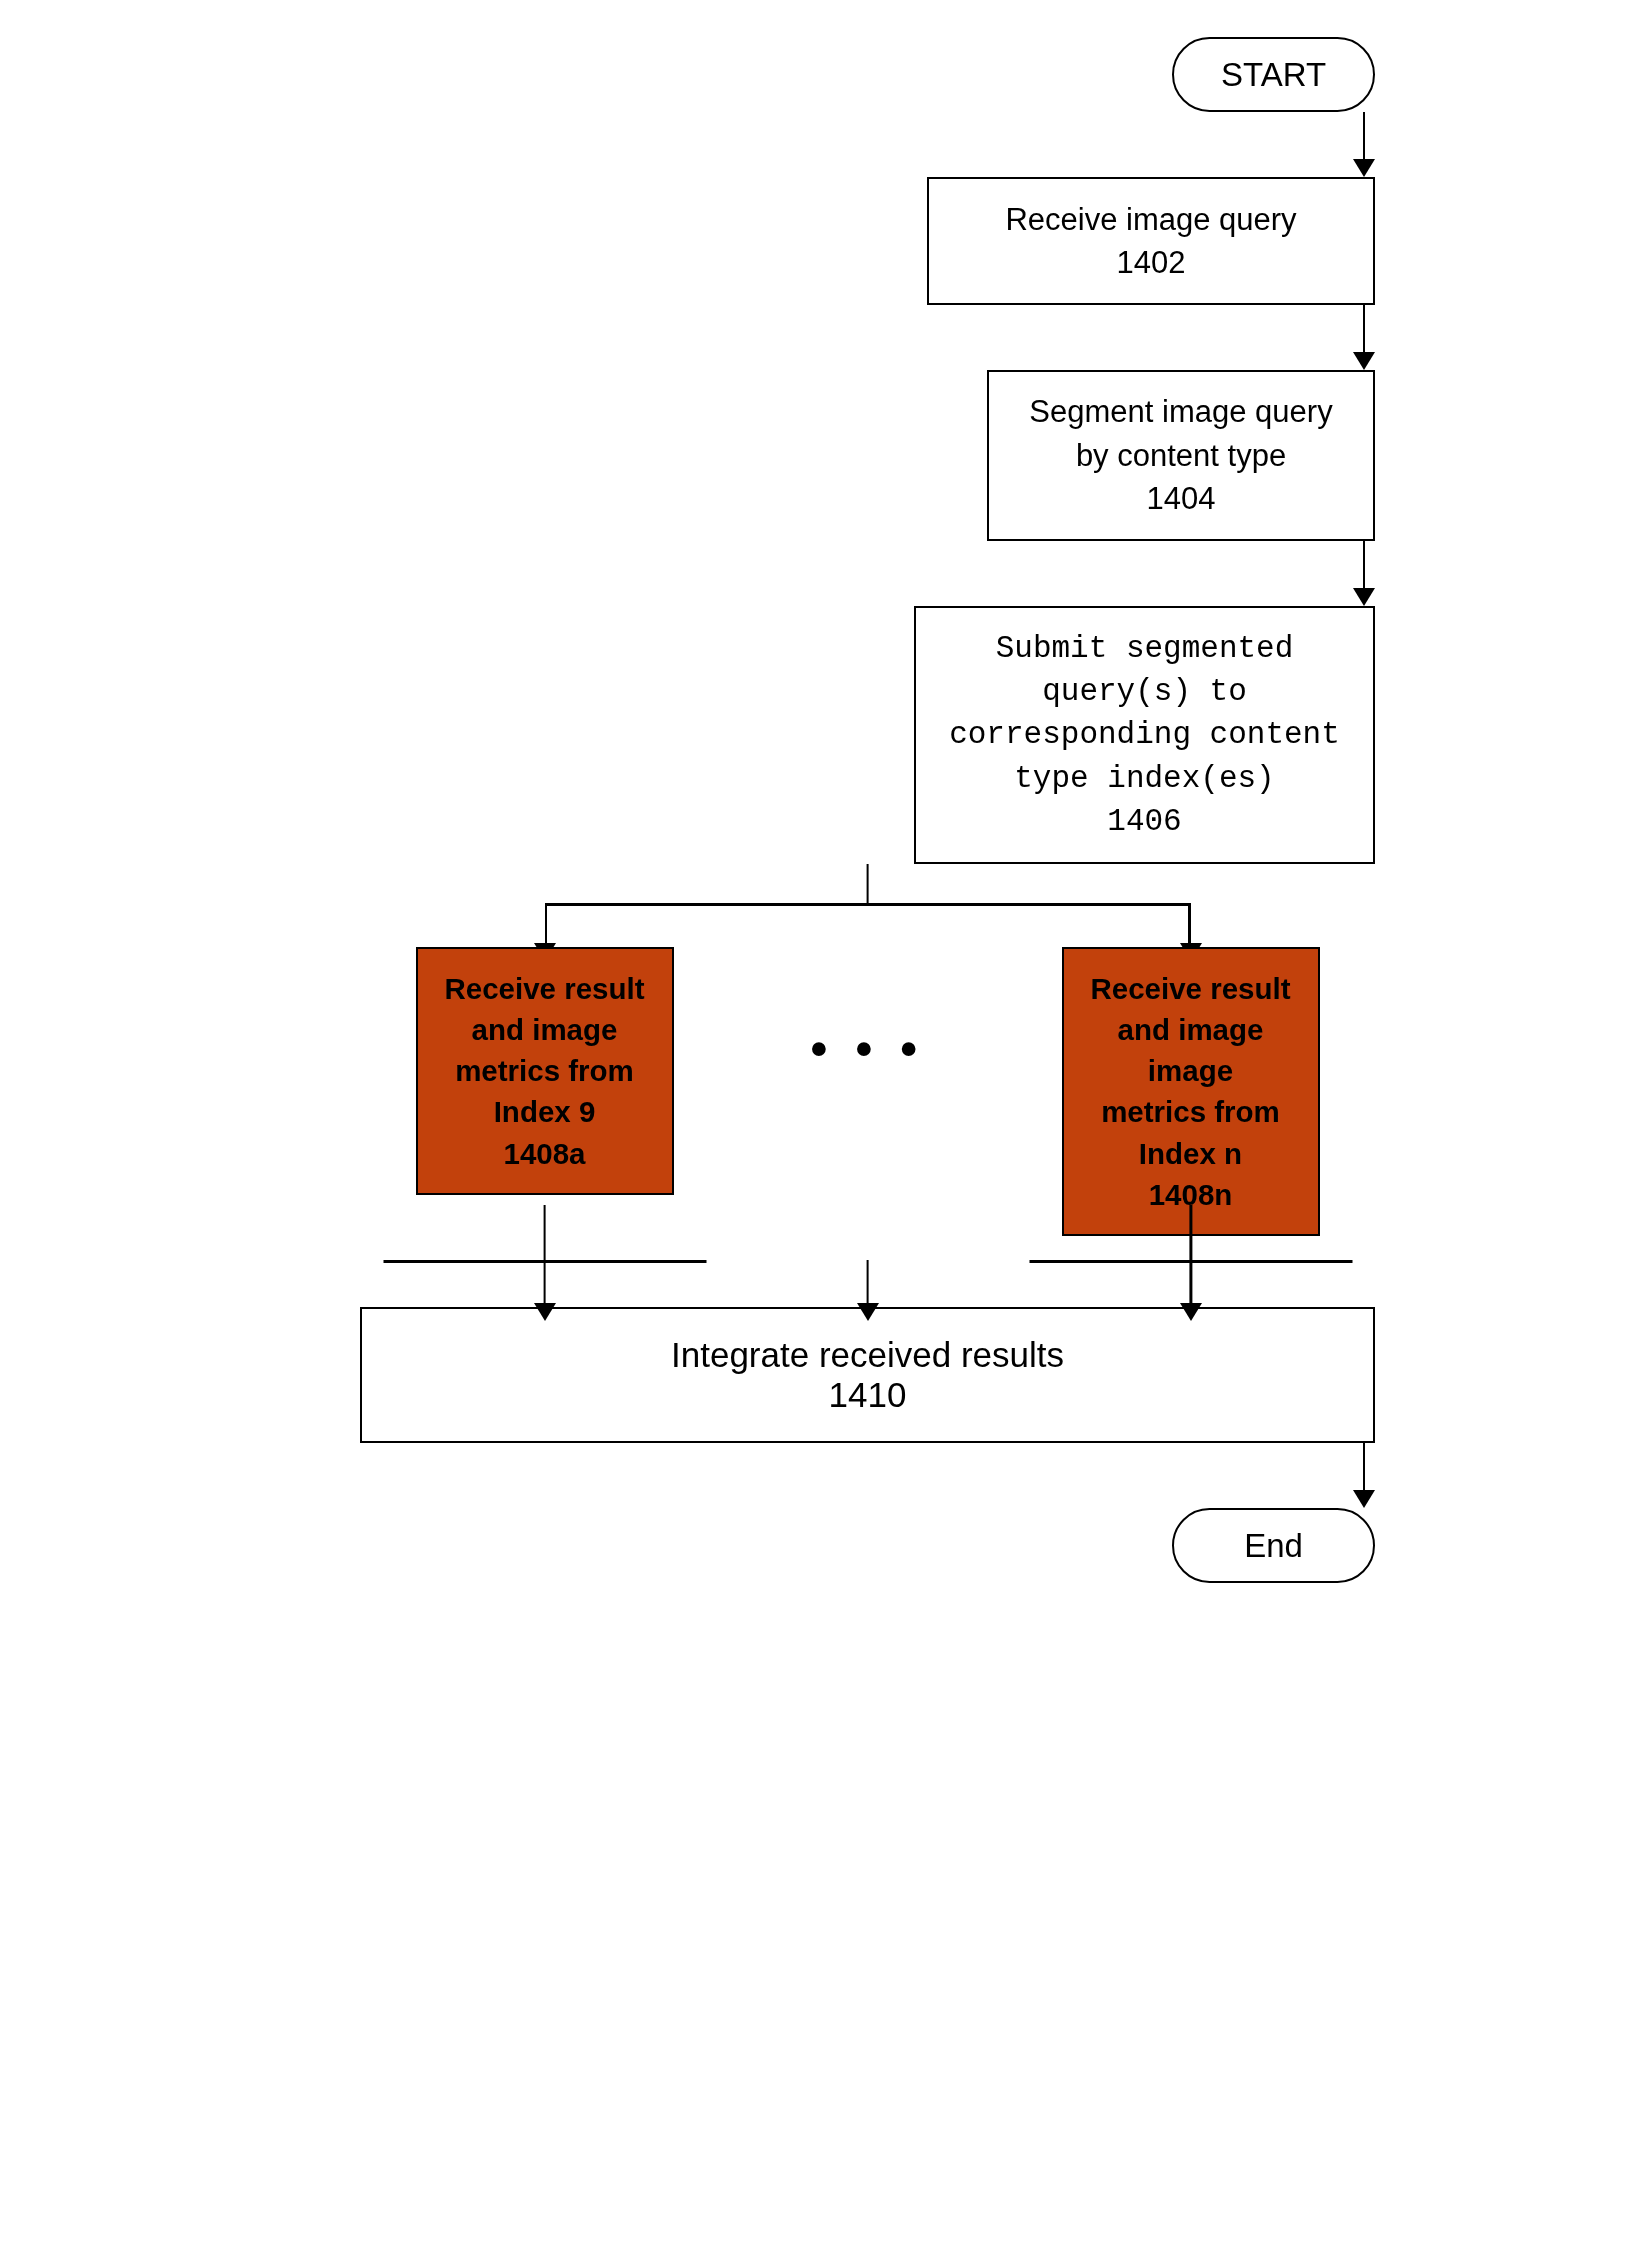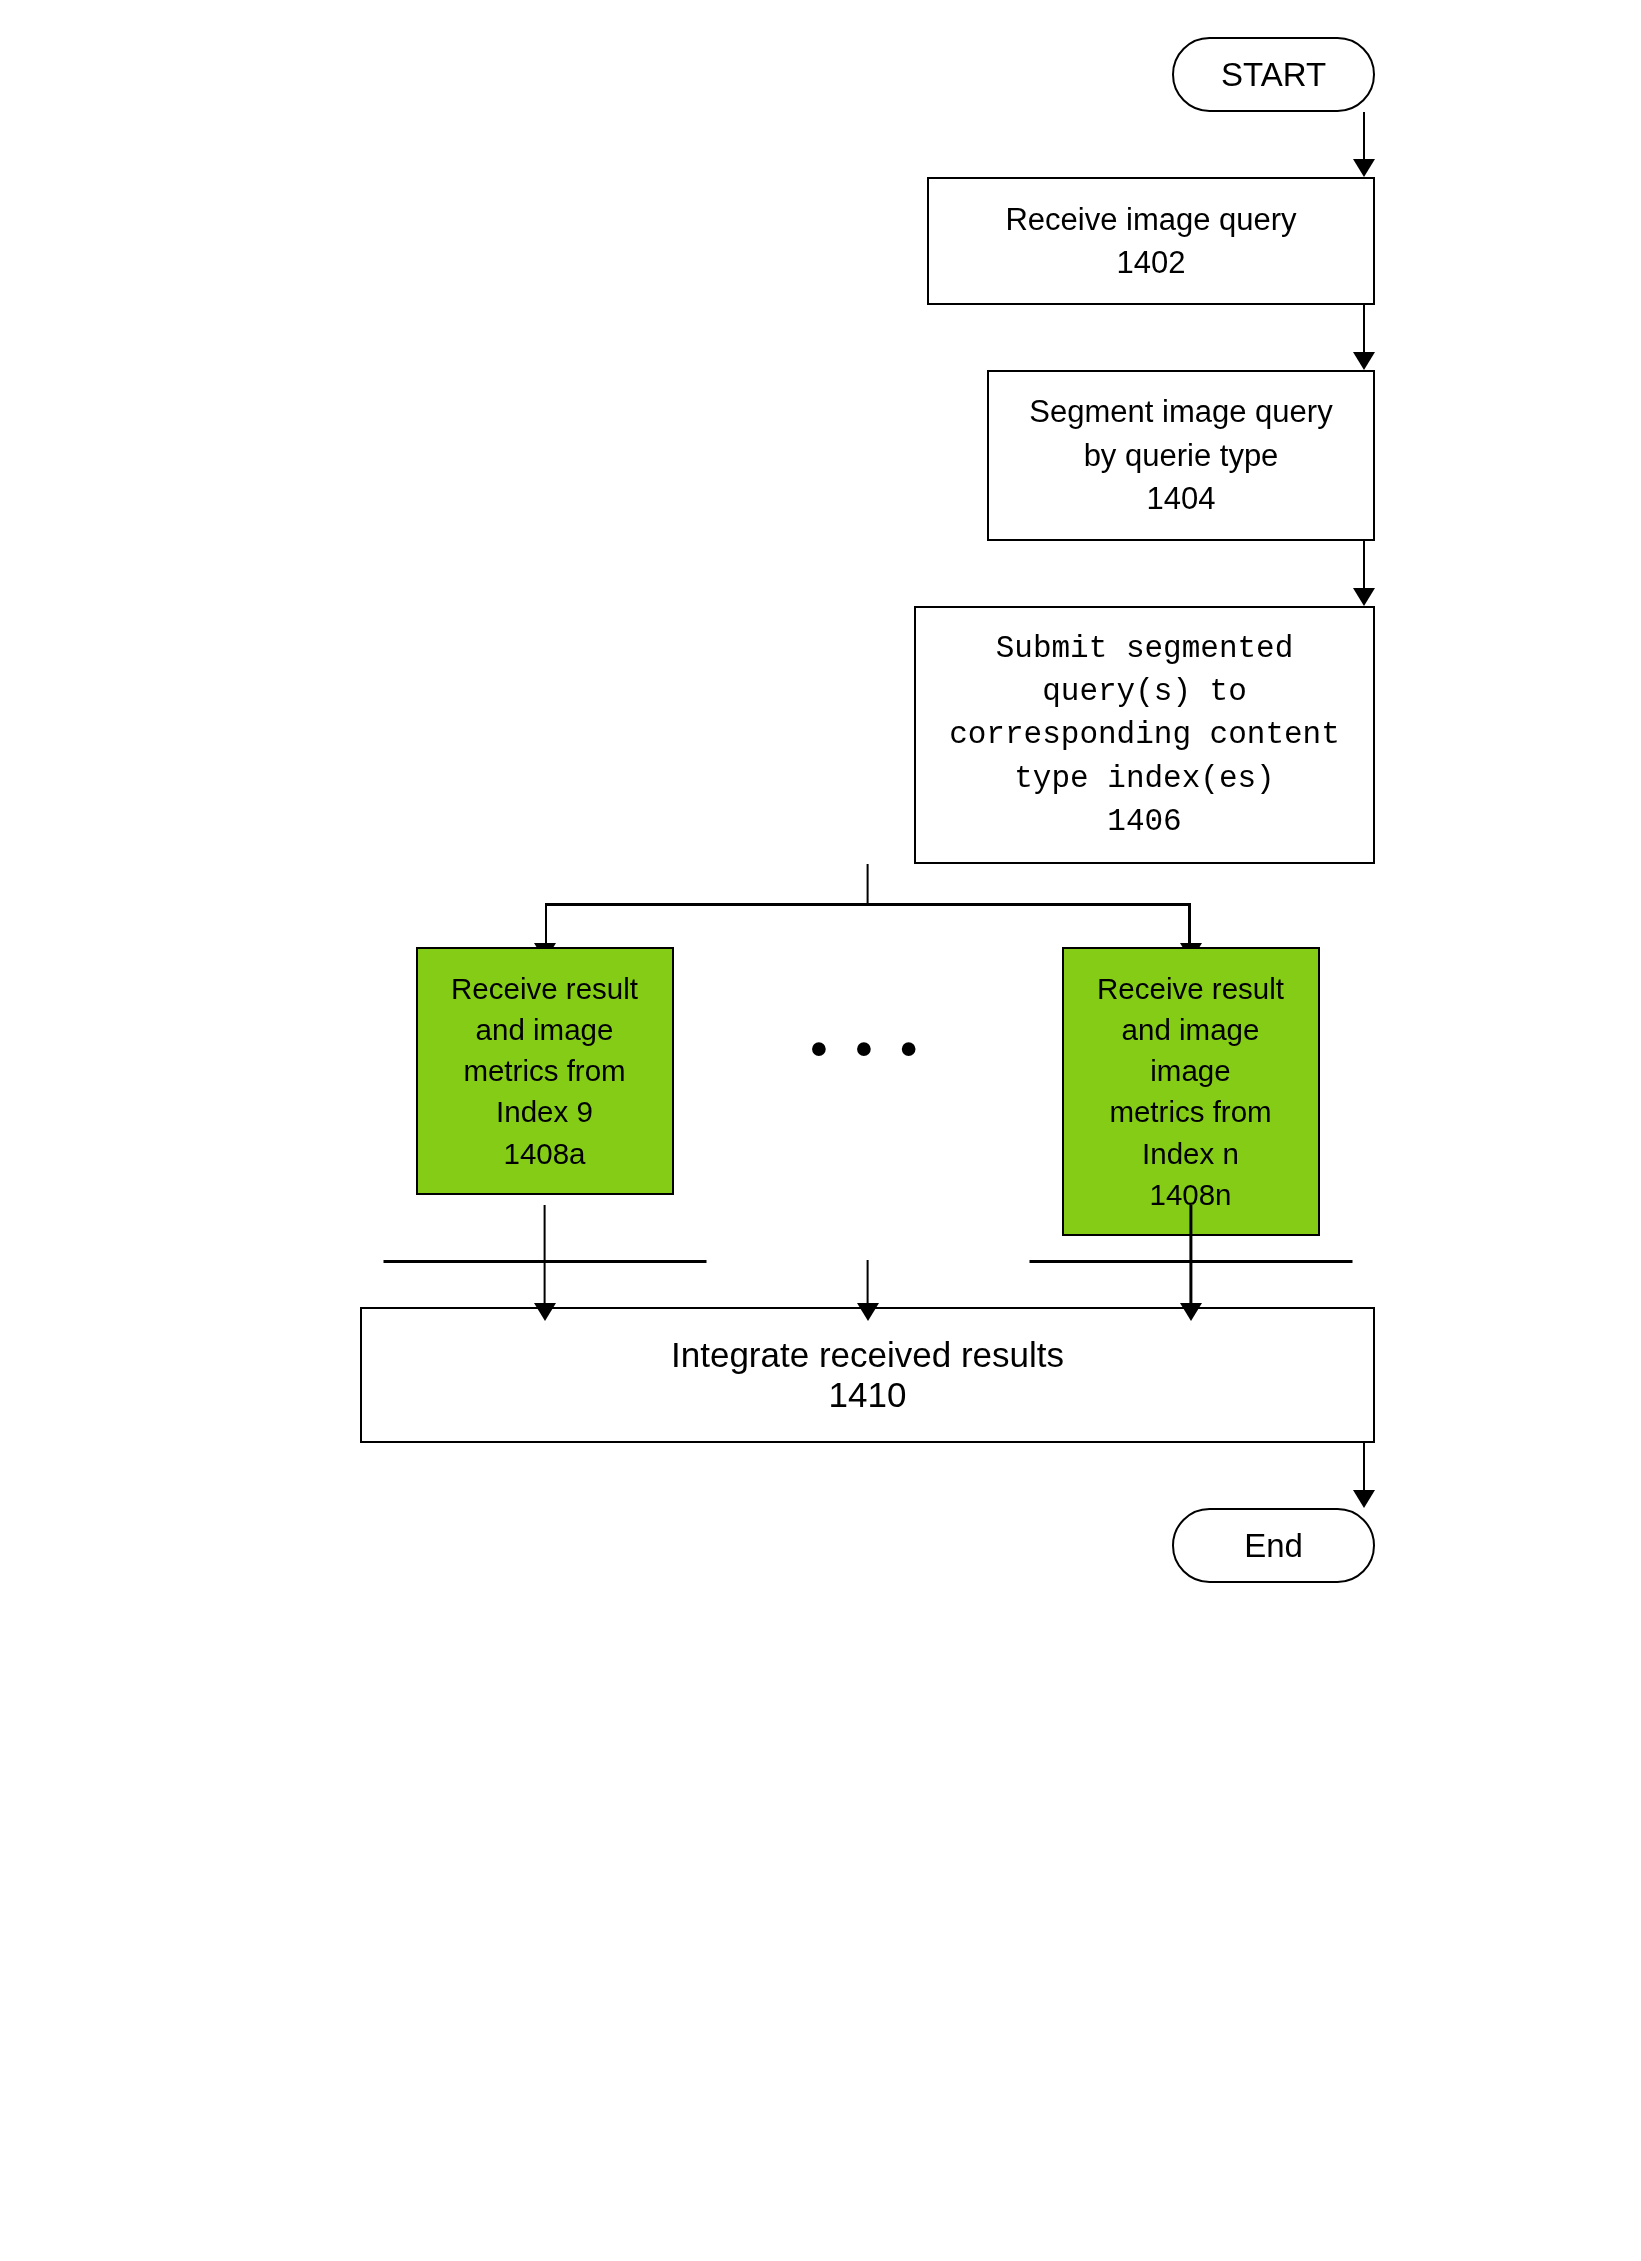--- a/index.html
+++ b/index.html
@@ -106,7 +106,7 @@
 
   <div class="node-rect" style="width:388px;">
     <div>Segment image query</div>
-    <div>by querie type</div>
+    <div>by content type</div>
     <div>1404</div>
   </div>
 

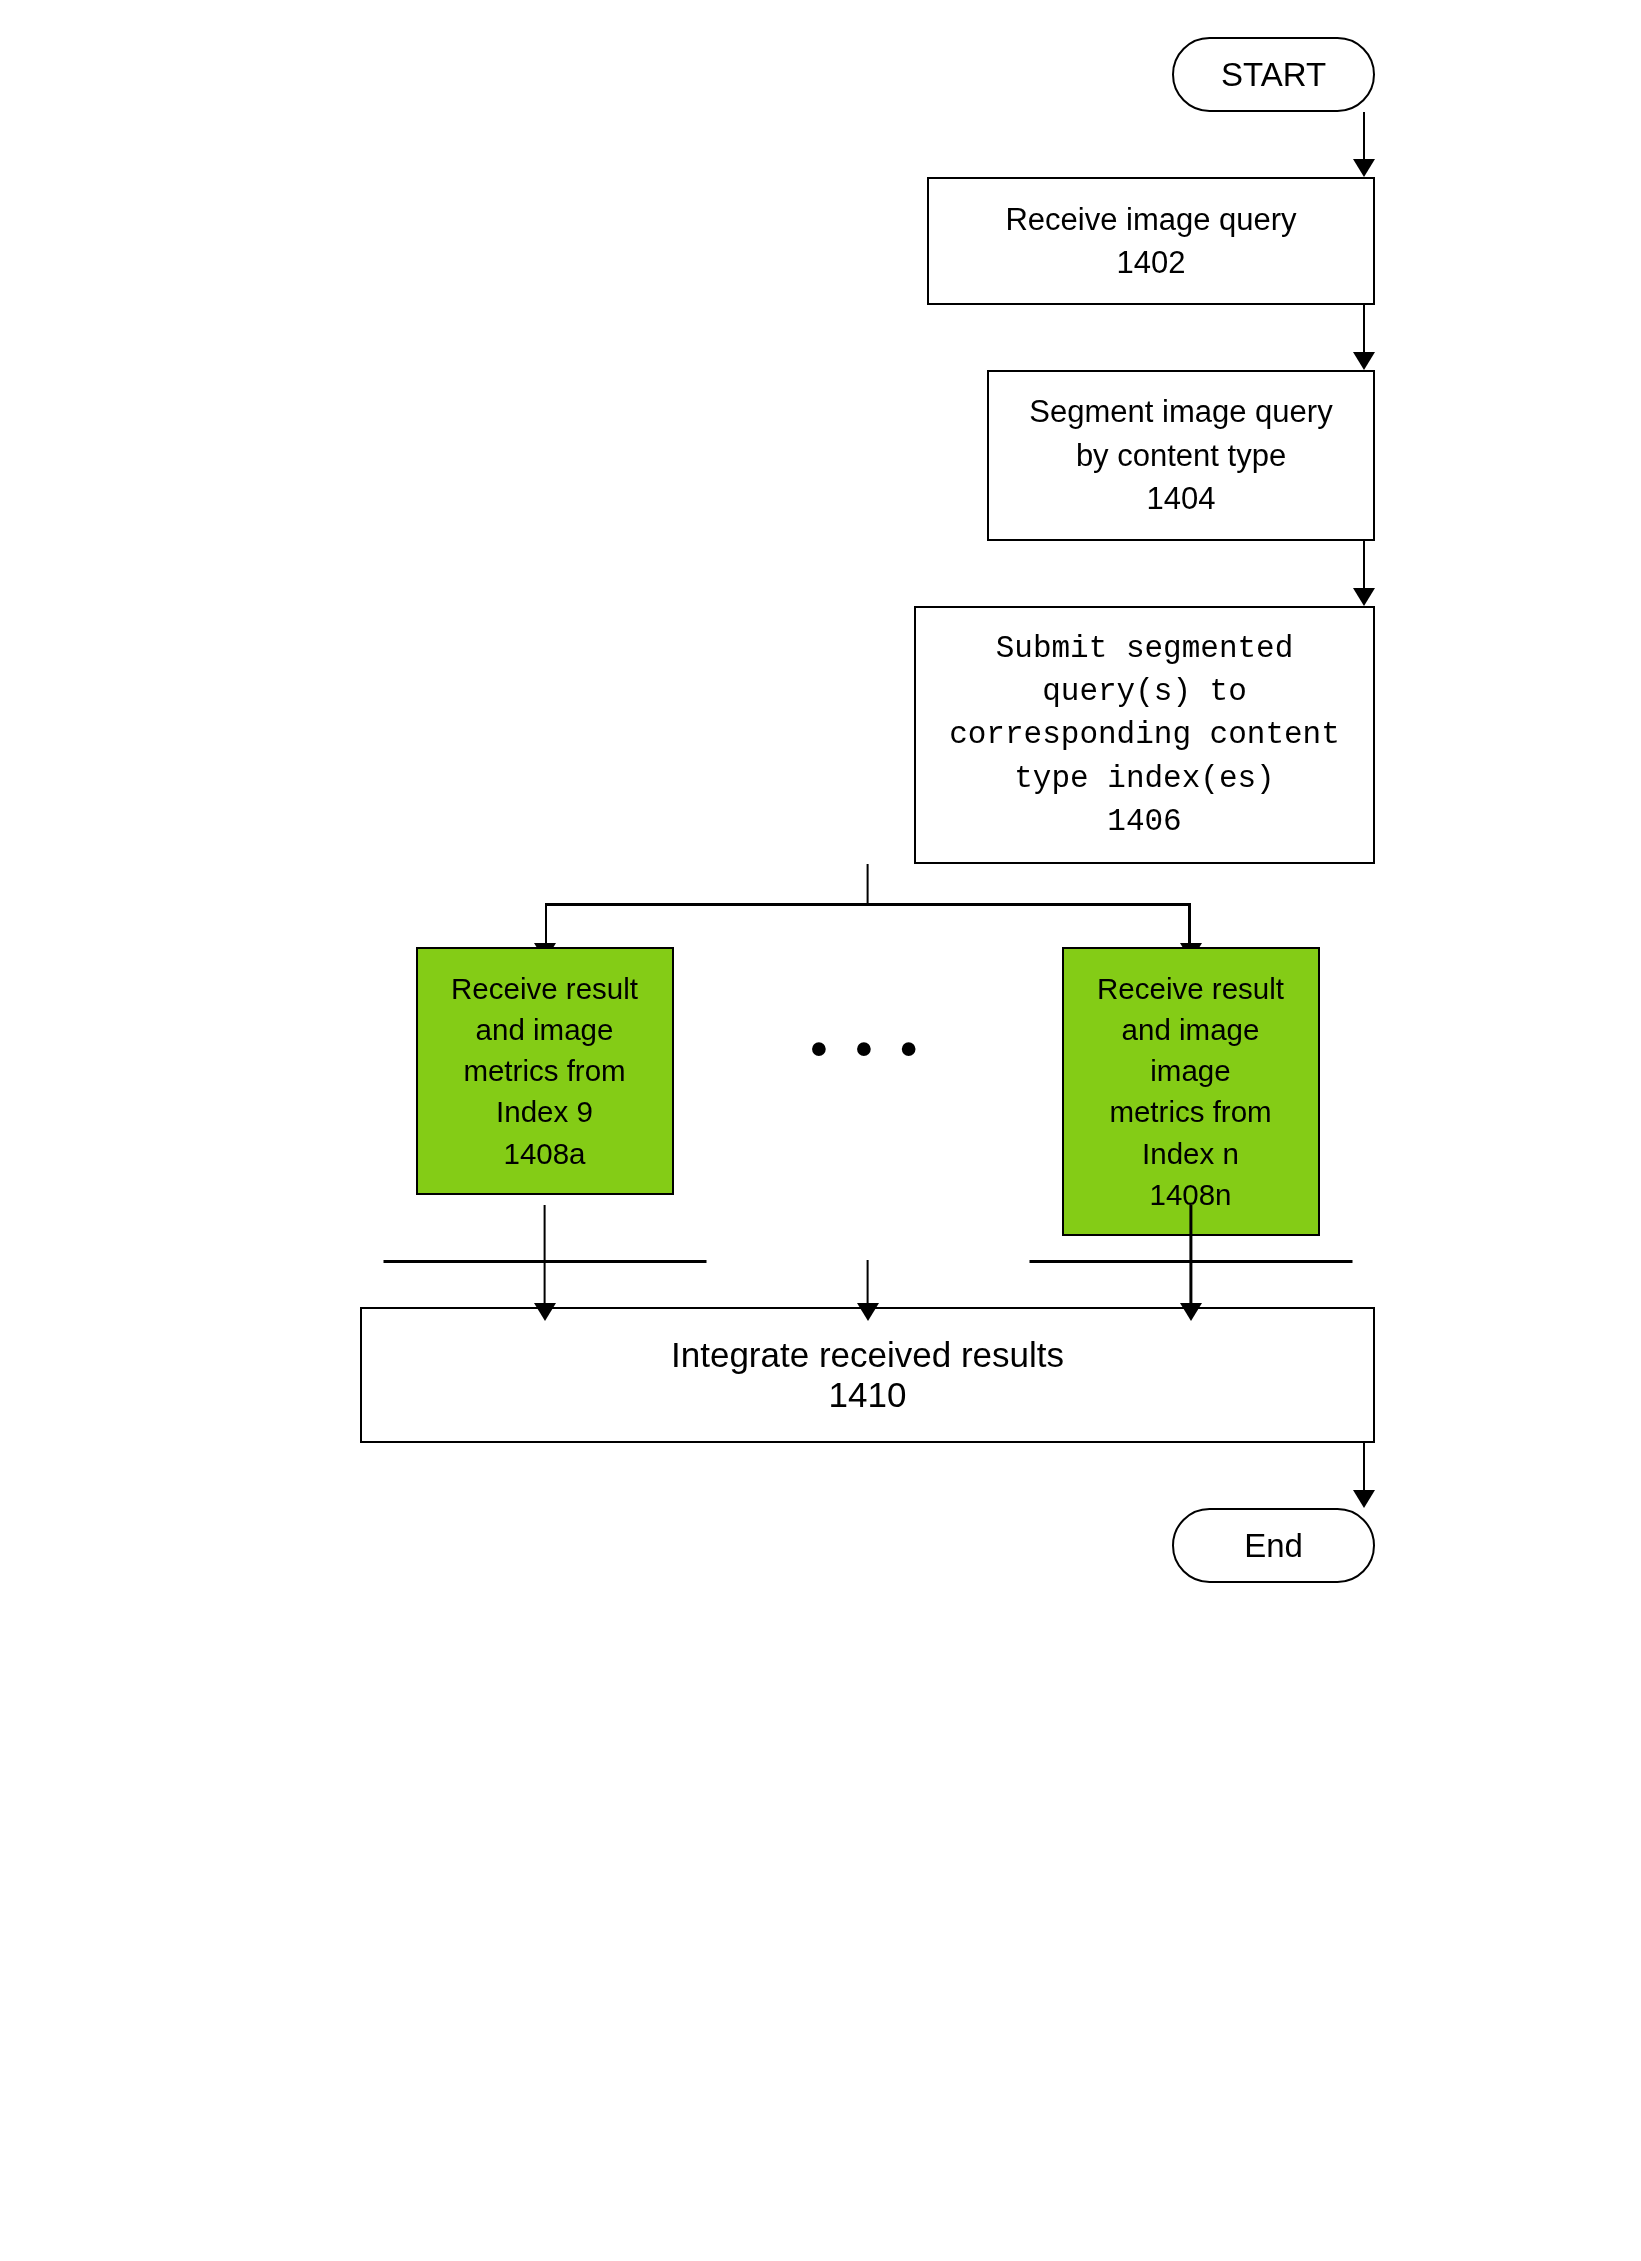--- a/index.html
+++ b/index.html
@@ -63,7 +63,7 @@
       padding: 18.5px 23px;
       font-size: 29.5px;
       text-align: center;
-      background: #84cc16;
+      background: #c2410c;
       line-height: 1.4;
       width: 258px;
       min-height: 185px;
@@ -71,6 +71,7 @@
       align-items: center;
       justify-content: center;
       flex-direction: column;
+      font-weight: bold;
     }
     
     .node-rect-wide {

